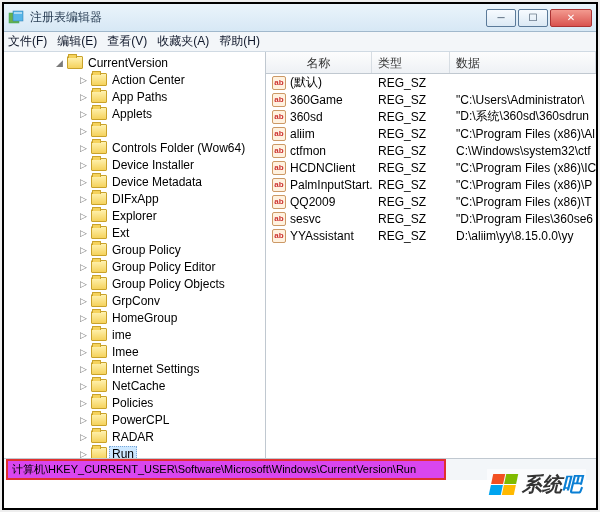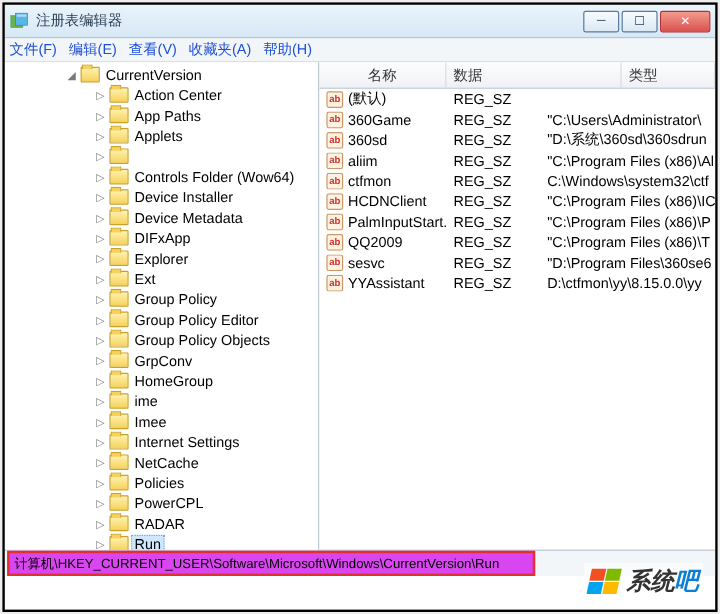--- a/index.html
+++ b/index.html
@@ -56,7 +56,7 @@
     align-items: center;
     padding: 0 4px;
     gap: 10px;
-    color: #1d4ed8;
+    color: #0f172a;
   }
   .menubar span { cursor: default; }
   

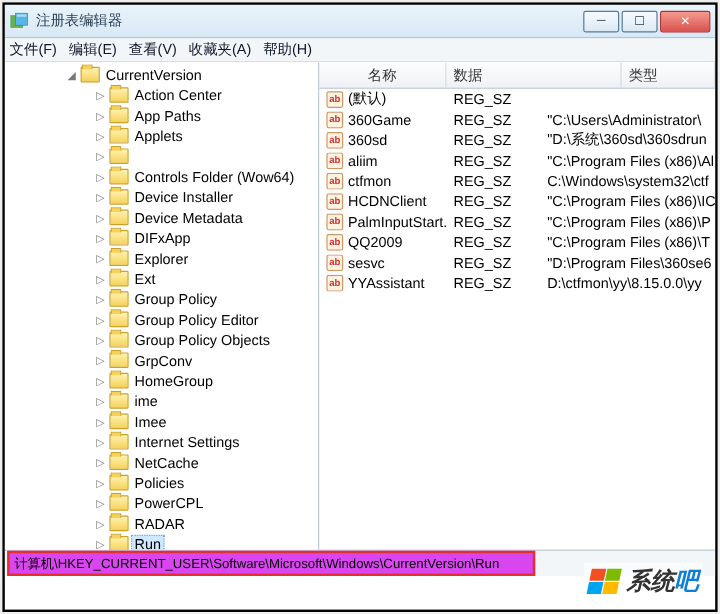--- a/index.html
+++ b/index.html
@@ -361,8 +361,8 @@
     <div class="list-pane">
       <div class="list-header">
         <div class="col col-name">名称</div>
+        <div class="col col-type">类型</div>
         <div class="col col-data">数据</div>
-        <div class="col col-type">类型</div>
       </div>
       <div class="list-body" id="list-body">
           <div class="list-row">

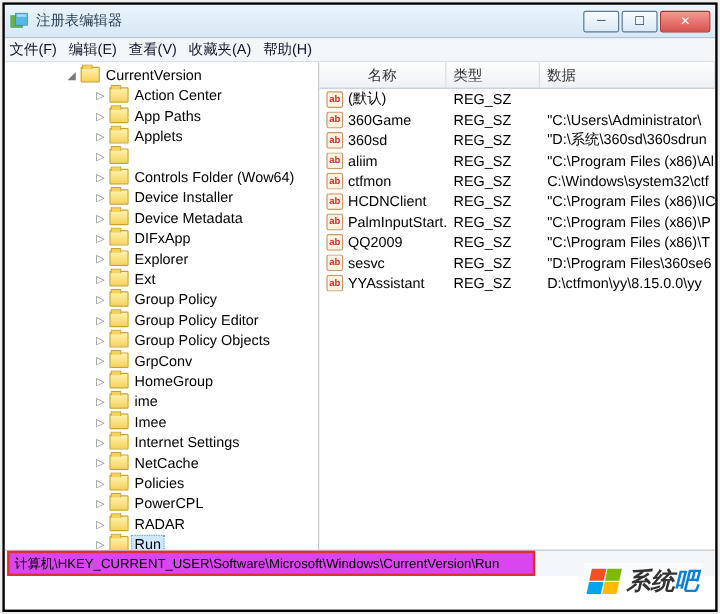--- a/index.html
+++ b/index.html
@@ -442,7 +442,7 @@
               <span>YYAssistant</span>
             </div>
             <div class="cell col-type">REG_SZ</div>
-            <div class="cell col-data">D:\ctfmon\yy\8.15.0.0\yy</div>
+            <div class="cell col-data">D:\aliim\yy\8.15.0.0\yy</div>
           </div>
         </div>
     </div>

